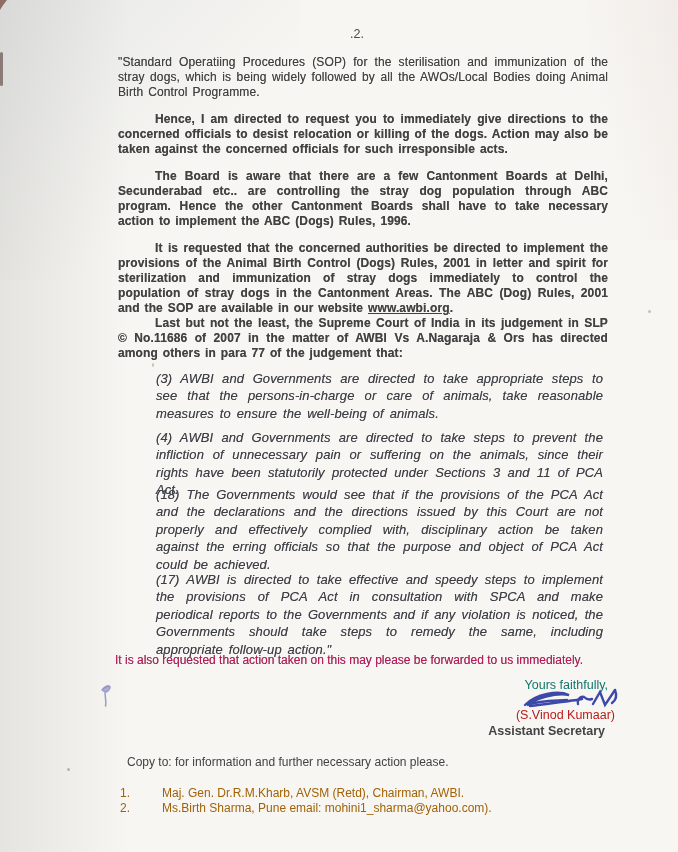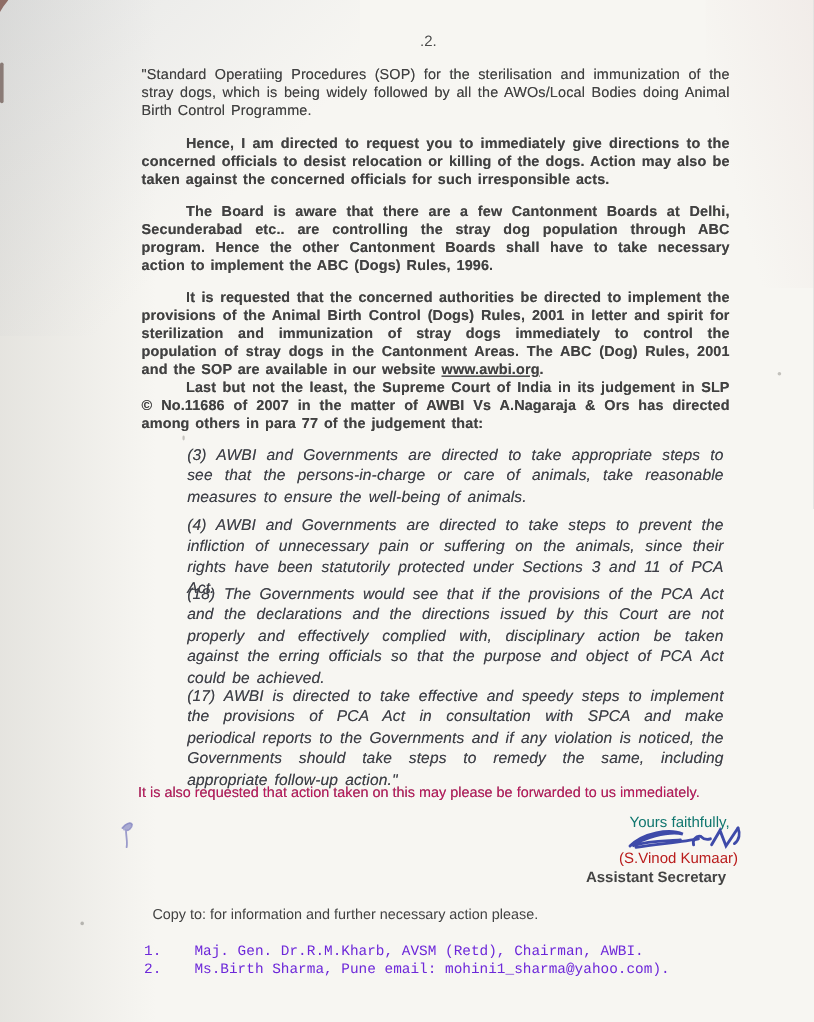--- a/index.html
+++ b/index.html
@@ -49,7 +49,7 @@
   .sig-title{position:absolute;right:73px;top:724px;font-size:12.5px;color:#444;font-weight:bold;}
 
   .copy-heading{position:absolute;left:127px;top:755px;font-size:12px;color:#424242;}
-  .copy-item{position:absolute;left:120px;width:470px;font-size:12px;color:#6d28d9;font-family:Liberation Mono, monospace;}
+  .copy-item{position:absolute;left:120px;width:470px;font-size:12px;color:#a16207;}
   .copy-item .num{display:inline-block;width:42px;}
 
   .penmark{position:absolute;left:99px;top:683px;width:15px;height:27px;}

